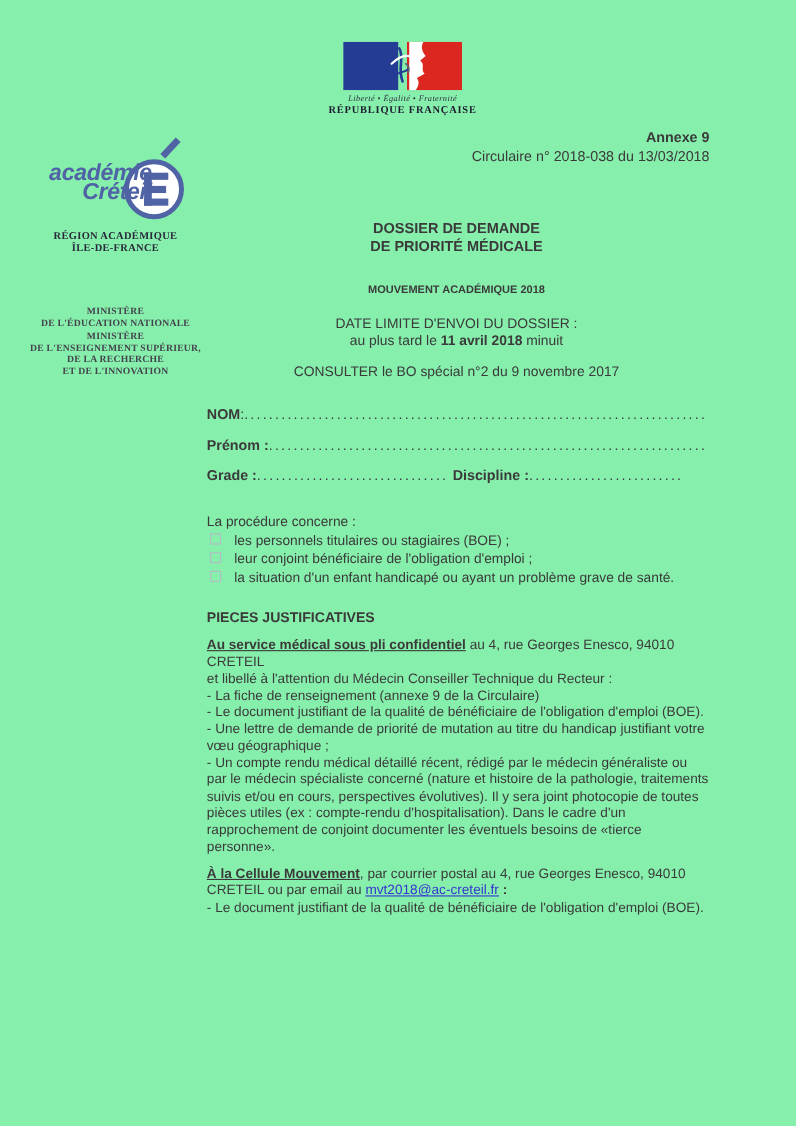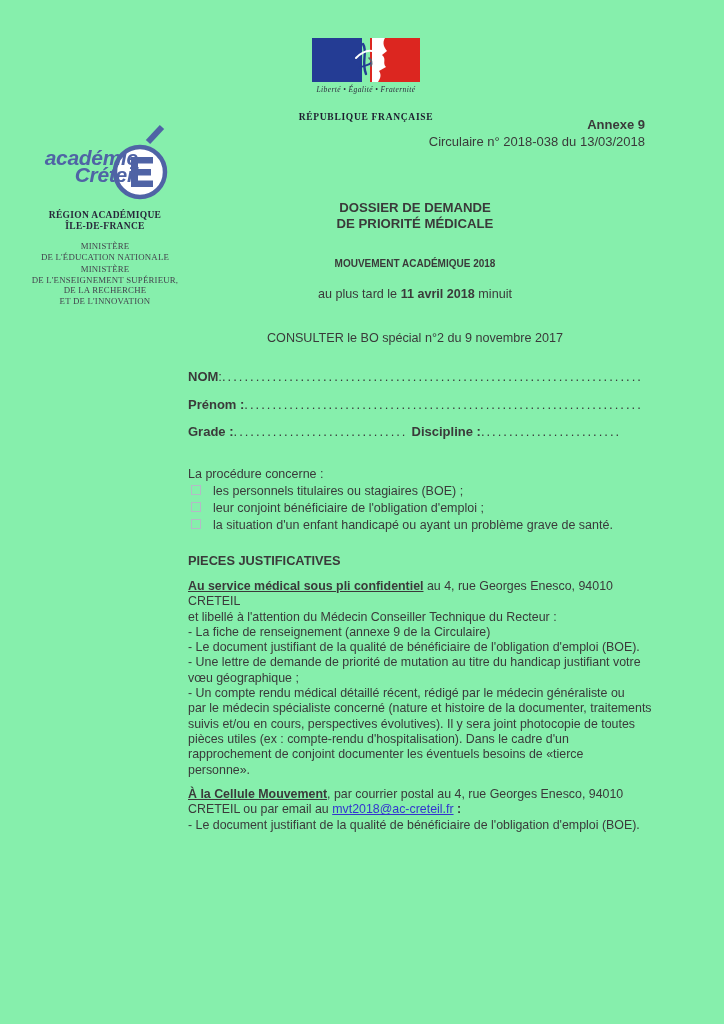--- a/index.html
+++ b/index.html
@@ -12,7 +12,7 @@
   .motto{font-family:"Liberation Serif",serif;font-style:italic;font-size:7.5px;
          color:#2c2c3c;margin-top:3px;letter-spacing:0.4px;white-space:nowrap;}
   .republique{font-family:"Liberation Serif",serif;font-weight:bold;font-size:9.5px;
-         color:#1c1c2e;letter-spacing:0.7px;margin-top:18px;white-space:nowrap;}
+         color:#1c1c2e;letter-spacing:0.7px;margin-top:2px;white-space:nowrap;}
 
   
   .annexe-block{position:absolute;right:79px;top:116px;text-align:right;

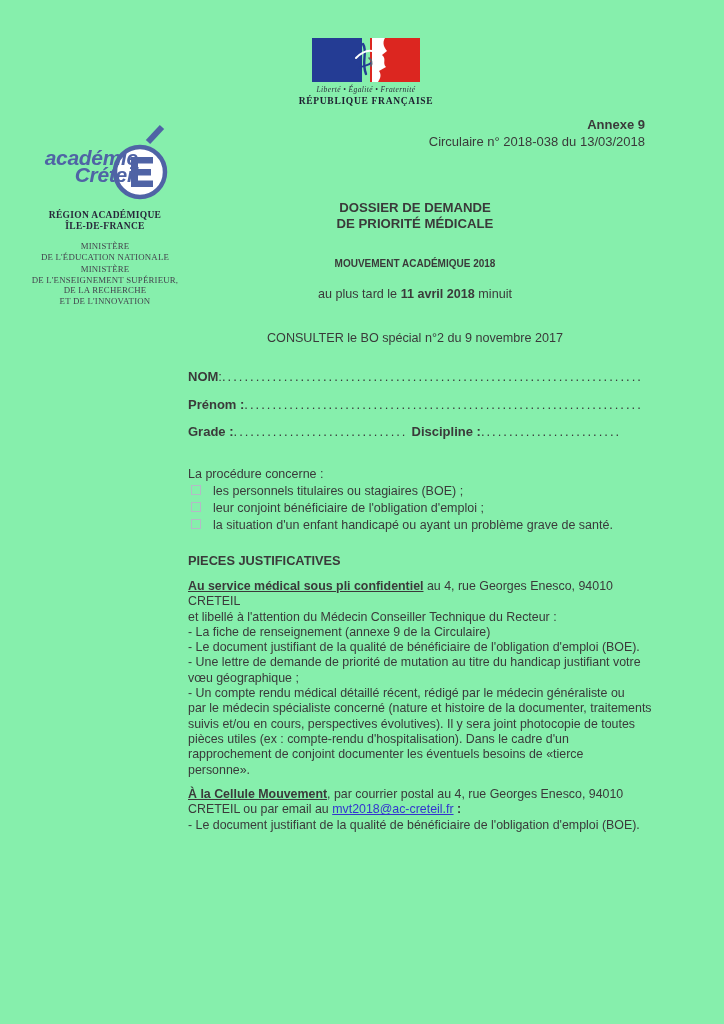--- a/index.html
+++ b/index.html
@@ -28,8 +28,8 @@
          font-family:"Liberation Serif",serif;font-weight:bold;font-size:9.5px;
          line-height:11px;color:#28283a;letter-spacing:0.3px;}
   .ministry{position:absolute;left:15px;width:180px;text-align:center;
-         font-family:"Liberation Serif",serif;font-weight:normal;font-size:8.8px;
-         line-height:10.5px;color:#44444e;letter-spacing:0.2px;}
+         font-family:"Liberation Serif",serif;font-weight:bold;font-size:8.8px;
+         line-height:10.5px;color:#44444e;letter-spacing:0.2px;margin-top:36px;}
   .ministry1{top:241px;}
   .ministry2{top:264px;}
 

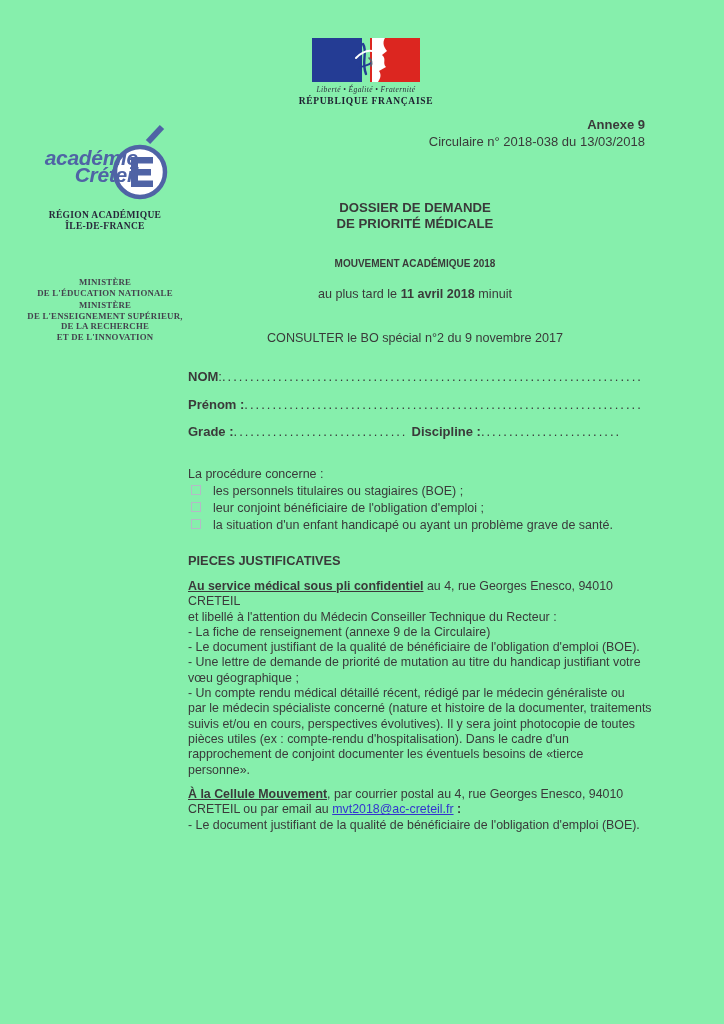--- a/index.html
+++ b/index.html
@@ -124,6 +124,7 @@
   </div>
   <div class="ctr title-mouvement">MOUVEMENT ACADÉMIQUE 2018</div>
   <div class="ctr deadline">
+    <div>DATE LIMITE D'ENVOI DU DOSSIER :</div>
     <div><span>au plus tard le </span><span class="b">11 avril 2018</span><span> minuit</span></div>
   </div>
   <div class="ctr consult">CONSULTER le BO spécial n°2 du 9 novembre 2017</div>

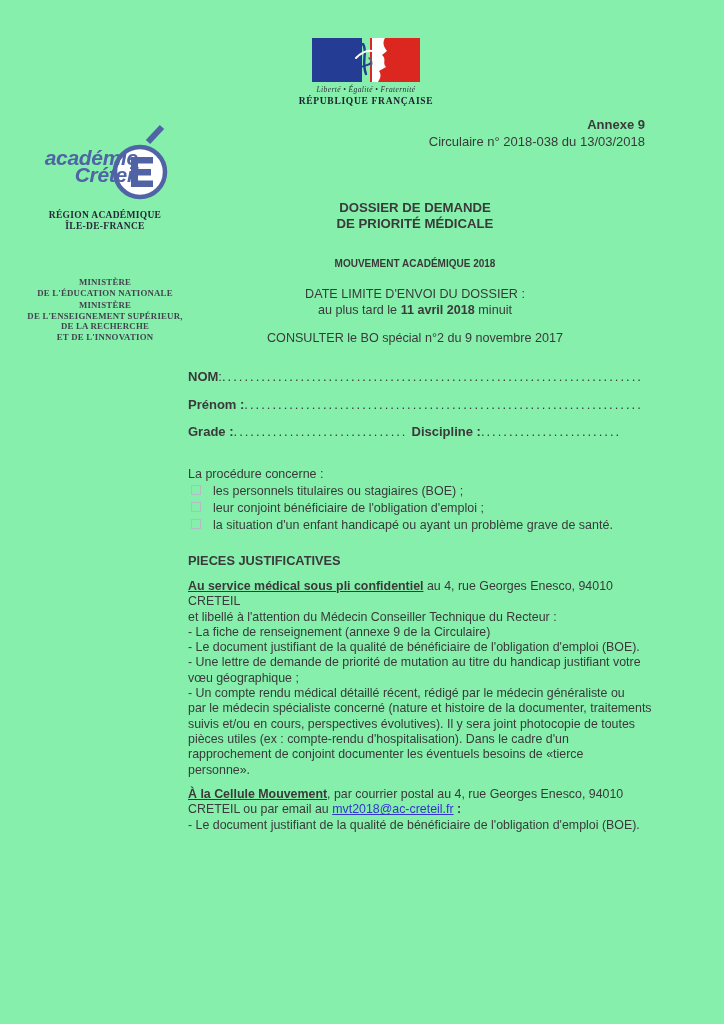--- a/index.html
+++ b/index.html
@@ -174,7 +174,7 @@
     <div class="line">- Une lettre de demande de priorité de mutation au titre du handicap justifiant votre</div>
     <div class="line">vœu géographique ;</div>
     <div class="line"> - Un compte rendu médical détaillé récent, rédigé par le médecin généraliste ou</div>
-    <div class="line">par le médecin spécialiste concerné (nature et histoire de la documenter, traitements</div>
+    <div class="line">par le médecin spécialiste concerné (nature et histoire de la pathologie, traitements</div>
     <div class="line">suivis et/ou en cours, perspectives évolutives). Il y sera joint photocopie de toutes</div>
     <div class="line">pièces utiles (ex : compte-rendu d'hospitalisation). Dans le cadre d'un</div>
     <div class="line">rapprochement de conjoint documenter les éventuels besoins de «tierce</div>

